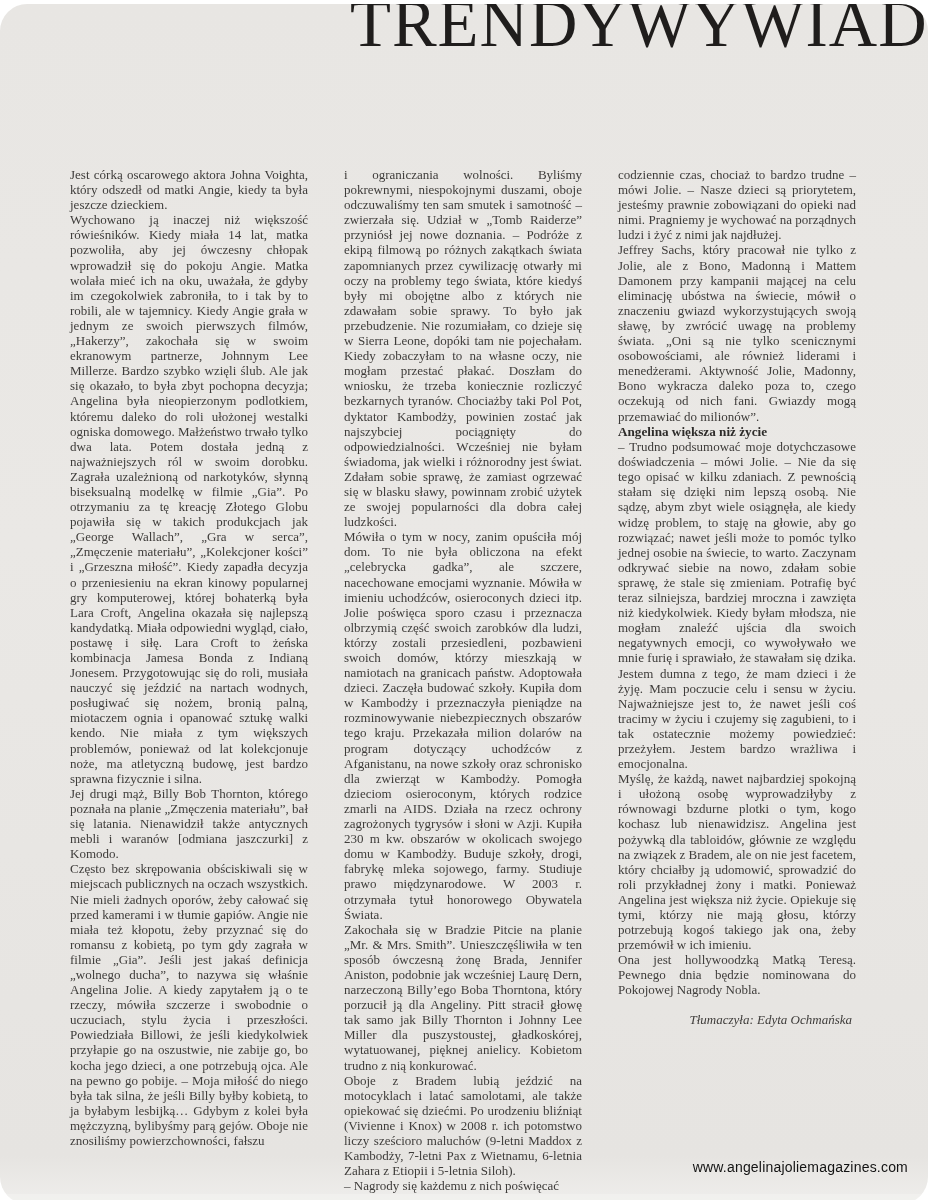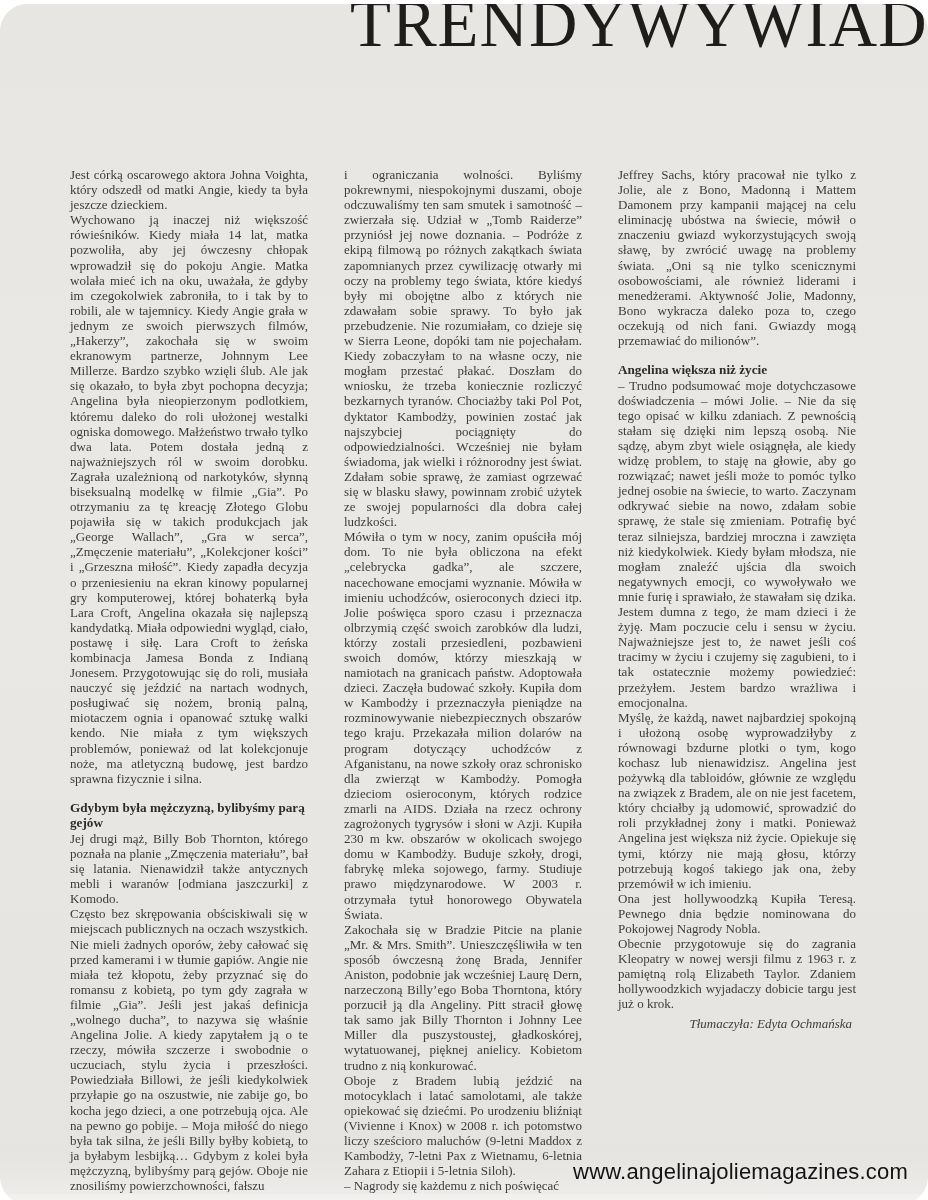--- a/index.html
+++ b/index.html
@@ -70,6 +70,7 @@
         <div class="para">– Nagrody się każdemu z nich poświęcać</div>
       </div>
     <div class="col">
+        <div class="para">codziennie czas, chociaż to bardzo trudne – mówi Jolie. – Nasze dzieci są priorytetem, jesteśmy prawnie zobowiązani do opieki nad nimi. Pragniemy je wychować na porządnych ludzi i żyć z nimi jak najdłużej.</div>
         <div class="para">Jeffrey Sachs, który pracował nie tylko z Jolie, ale z Bono, Madonną i Mattem Damonem przy kampanii mającej na celu eliminację ubóstwa na świecie, mówił o znaczeniu gwiazd wykorzystujących swoją sławę, by zwrócić uwagę na problemy świata. „Oni są nie tylko scenicznymi osobowościami, ale również liderami i menedżerami. Aktywność Jolie, Madonny, Bono wykracza daleko poza to, czego oczekują od nich fani. Gwiazdy mogą przemawiać do milionów”.</div>
         <div class="subhead">Angelina większa niż życie</div>
         <div class="para">– Trudno podsumować moje dotychczasowe doświadczenia – mówi Jolie. – Nie da się tego opisać w kilku zdaniach. Z pewnością stałam się dzięki nim lepszą osobą. Nie sądzę, abym zbyt wiele osiągnęła, ale kiedy widzę problem, to staję na głowie, aby go rozwiązać; nawet jeśli może to pomóc tylko jednej osobie na świecie, to warto. Zaczynam odkrywać siebie na nowo, zdałam sobie sprawę, że stale się zmieniam. Potrafię być teraz silniejsza, bardziej mroczna i zawzięta niż kiedykolwiek. Kiedy byłam młodsza, nie mogłam znaleźć ujścia dla swoich negatywnych emocji, co wywoływało we mnie furię i sprawiało, że stawałam się dzika. Jestem dumna z tego, że mam dzieci i że żyję. Mam poczucie celu i sensu w życiu. Najważniejsze jest to, że nawet jeśli coś tracimy w życiu i czujemy się zagubieni, to i tak ostatecznie możemy powiedzieć: przeżyłem. Jestem bardzo wrażliwa i emocjonalna.</div>

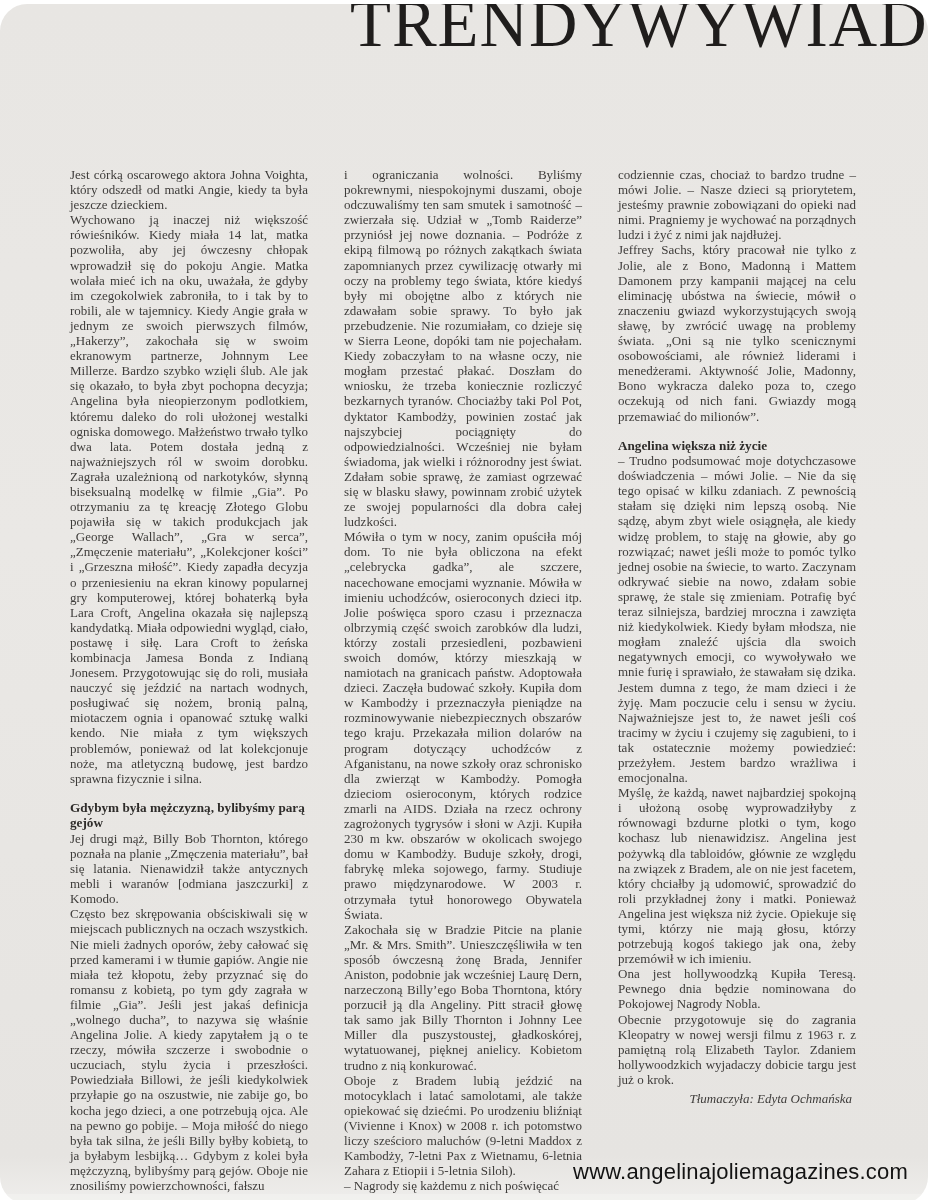--- a/index.html
+++ b/index.html
@@ -31,7 +31,7 @@
   }
   .subhead{
     font-size:13.2px;line-height:15.5px;font-weight:bold;color:#2e2c2a;
-    margin-top:14px;text-align:left;
+    text-align:left;
   }
   .credit{
     font-size:13px;line-height:15.1px;color:#3e3c3a;

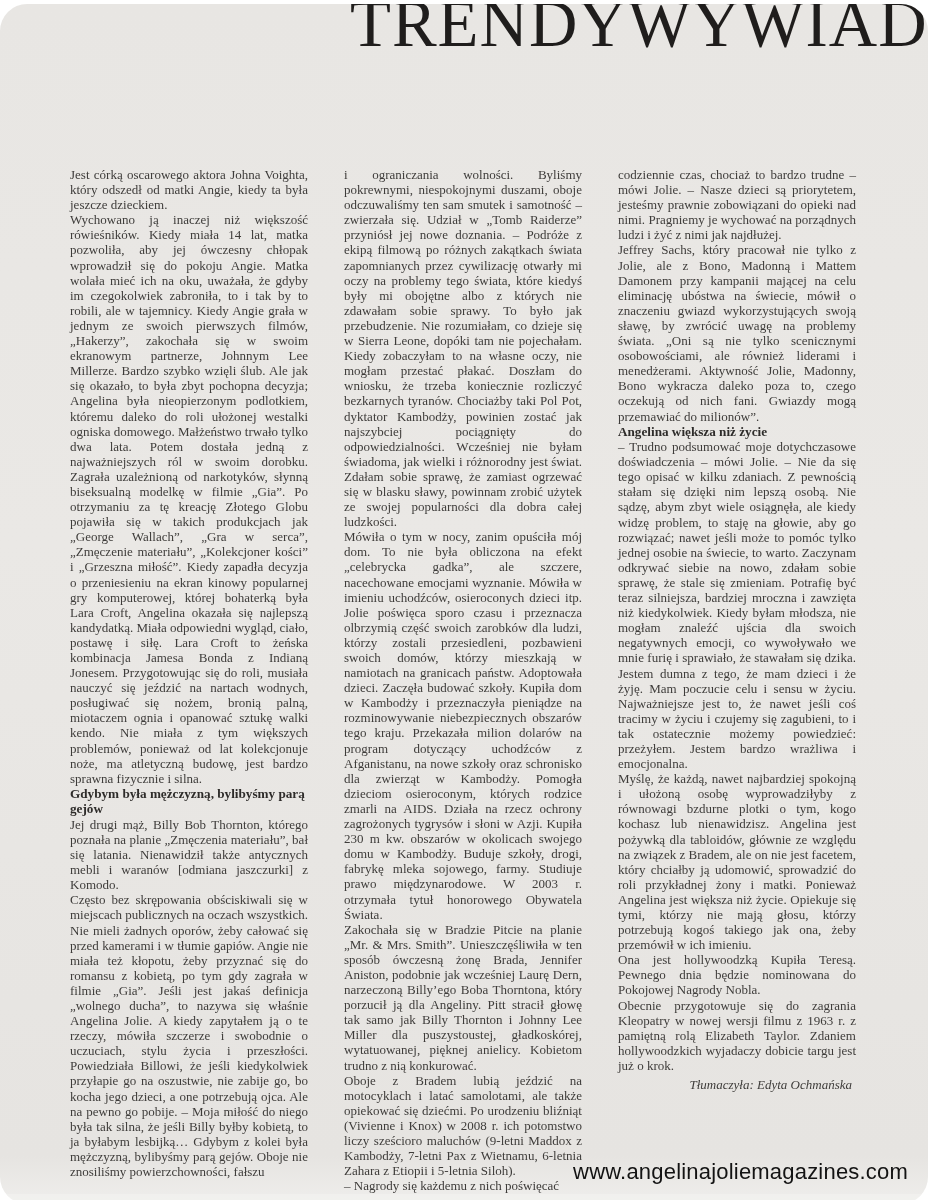--- a/index.html
+++ b/index.html
@@ -58,7 +58,6 @@
     <div class="col">
         <div class="para">Jest córką oscarowego aktora Johna Voighta, który odszedł od matki Angie, kiedy ta była jeszcze dzieckiem.</div>
         <div class="para">Wychowano ją inaczej niż większość rówieśników. Kiedy miała 14 lat, matka pozwoliła, aby jej ówczesny chłopak wprowadził się do pokoju Angie. Matka wolała mieć ich na oku, uważała, że gdyby im czegokolwiek zabroniła, to i tak by to robili, ale w tajemnicy. Kiedy Angie grała w jednym ze swoich pierwszych filmów, „Hakerzy”, zakochała się w swoim ekranowym partnerze, Johnnym Lee Millerze. Bardzo szybko wzięli ślub. Ale jak się okazało, to była zbyt pochopna decyzja; Angelina była nieopierzonym podlotkiem, któremu daleko do roli ułożonej westalki ogniska domowego. Małżeństwo trwało tylko dwa lata. Potem dostała jedną z najważniejszych ról w swoim dorobku. Zagrała uzależnioną od narkotyków, słynną biseksualną modelkę w filmie „Gia”. Po otrzymaniu za tę kreację Złotego Globu pojawiła się w takich produkcjach jak „George Wallach”, „Gra w serca”, „Zmęczenie materiału”, „Kolekcjoner kości” i „Grzeszna miłość”. Kiedy zapadła decyzja o przeniesieniu na ekran kinowy popularnej gry komputerowej, której bohaterką była Lara Croft, Angelina okazała się najlepszą kandydatką. Miała odpowiedni wygląd, ciało, postawę i siłę. Lara Croft to żeńska kombinacja Jamesa Bonda z Indianą Jonesem. Przygotowując się do roli, musiała nauczyć się jeździć na nartach wodnych, posługiwać się nożem, bronią palną, miotaczem ognia i opanować sztukę walki kendo. Nie miała z tym większych problemów, ponieważ od lat kolekcjonuje noże, ma atletyczną budowę, jest bardzo sprawna fizycznie i silna.</div>
-        <div class="subhead">Gdybym była mężczyzną, bylibyśmy parą gejów</div>
         <div class="para">Jej drugi mąż, Billy Bob Thornton, którego poznała na planie „Zmęczenia materiału”, bał się latania. Nienawidził także antycznych mebli i waranów [odmiana jaszczurki] z Komodo.</div>
         <div class="para">Często bez skrępowania obściskiwali się w miejscach publicznych na oczach wszystkich. Nie mieli żadnych oporów, żeby całować się przed kamerami i w tłumie gapiów. Angie nie miała też kłopotu, żeby przyznać się do romansu z kobietą, po tym gdy zagrała w filmie „Gia”. Jeśli jest jakaś definicja „wolnego ducha”, to nazywa się właśnie Angelina Jolie. A kiedy zapytałem ją o te rzeczy, mówiła szczerze i swobodnie o uczuciach, stylu życia i przeszłości. Powiedziała Billowi, że jeśli kiedykolwiek przyłapie go na oszustwie, nie zabije go, bo kocha jego dzieci, a one potrzebują ojca. Ale na pewno go pobije. – Moja miłość do niego była tak silna, że jeśli Billy byłby kobietą, to ja byłabym lesbijką… Gdybym z kolei była mężczyzną, bylibyśmy parą gejów. Oboje nie znosiliśmy powierzchowności, fałszu</div>
       </div>

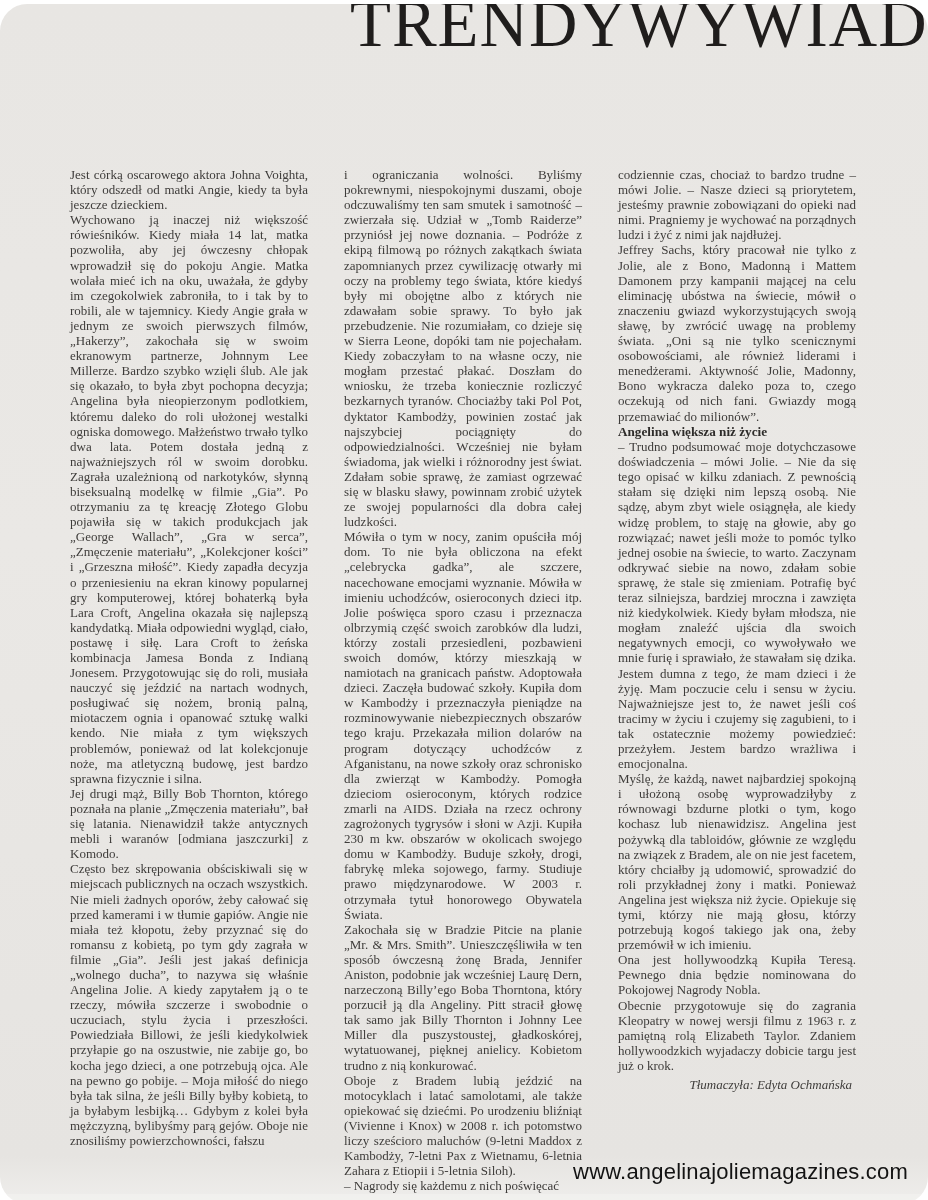--- a/index.html
+++ b/index.html
@@ -74,7 +74,7 @@
         <div class="subhead">Angelina większa niż życie</div>
         <div class="para">– Trudno podsumować moje dotychczasowe doświadczenia – mówi Jolie. – Nie da się tego opisać w kilku zdaniach. Z pewnością stałam się dzięki nim lepszą osobą. Nie sądzę, abym zbyt wiele osiągnęła, ale kiedy widzę problem, to staję na głowie, aby go rozwiązać; nawet jeśli może to pomóc tylko jednej osobie na świecie, to warto. Zaczynam odkrywać siebie na nowo, zdałam sobie sprawę, że stale się zmieniam. Potrafię być teraz silniejsza, bardziej mroczna i zawzięta niż kiedykolwiek. Kiedy byłam młodsza, nie mogłam znaleźć ujścia dla swoich negatywnych emocji, co wywoływało we mnie furię i sprawiało, że stawałam się dzika. Jestem dumna z tego, że mam dzieci i że żyję. Mam poczucie celu i sensu w życiu. Najważniejsze jest to, że nawet jeśli coś tracimy w życiu i czujemy się zagubieni, to i tak ostatecznie możemy powiedzieć: przeżyłem. Jestem bardzo wrażliwa i emocjonalna.</div>
         <div class="para">Myślę, że każdą, nawet najbardziej spokojną i ułożoną osobę wyprowadziłyby z równowagi bzdurne plotki o tym, kogo kochasz lub nienawidzisz. Angelina jest pożywką dla tabloidów, głównie ze względu na związek z Bradem, ale on nie jest facetem, który chciałby ją udomowić, sprowadzić do roli przykładnej żony i matki. Ponieważ Angelina jest większa niż życie. Opiekuje się tymi, którzy nie mają głosu, którzy potrzebują kogoś takiego jak ona, żeby przemówił w ich imieniu.</div>
-        <div class="para">Ona jest hollywoodzką Kupiła Teresą. Pewnego dnia będzie nominowana do Pokojowej Nagrody Nobla.</div>
+        <div class="para">Ona jest hollywoodzką Matką Teresą. Pewnego dnia będzie nominowana do Pokojowej Nagrody Nobla.</div>
         <div class="para">Obecnie przygotowuje się do zagrania Kleopatry w nowej wersji filmu z 1963 r. z pamiętną rolą Elizabeth Taylor. Zdaniem hollywoodzkich wyjadaczy dobicie targu jest już o krok.</div>
         <div class="credit">Tłumaczyła: Edyta Ochmańska</div>
       </div>

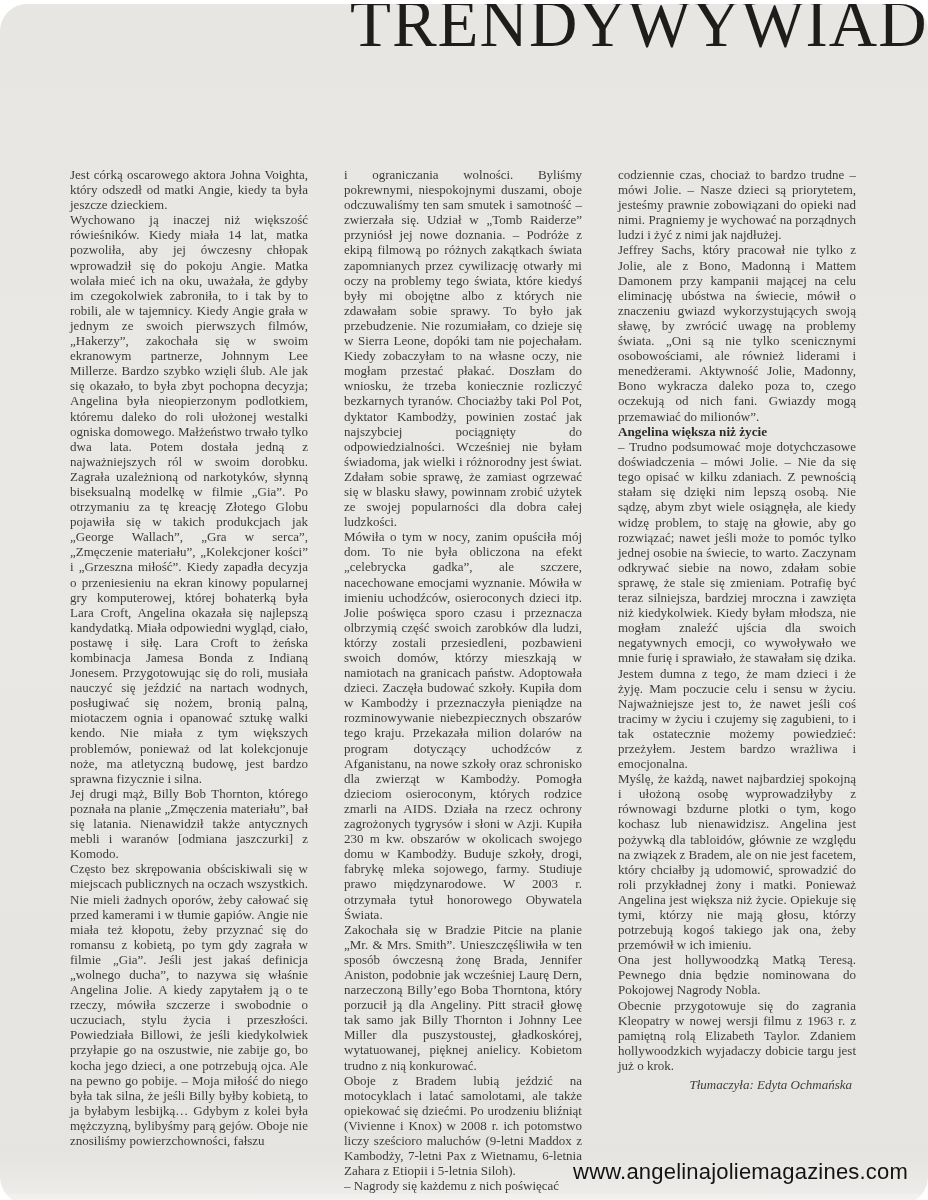--- a/index.html
+++ b/index.html
@@ -75,7 +75,6 @@
         <div class="para">– Trudno podsumować moje dotychczasowe doświadczenia – mówi Jolie. – Nie da się tego opisać w kilku zdaniach. Z pewnością stałam się dzięki nim lepszą osobą. Nie sądzę, abym zbyt wiele osiągnęła, ale kiedy widzę problem, to staję na głowie, aby go rozwiązać; nawet jeśli może to pomóc tylko jednej osobie na świecie, to warto. Zaczynam odkrywać siebie na nowo, zdałam sobie sprawę, że stale się zmieniam. Potrafię być teraz silniejsza, bardziej mroczna i zawzięta niż kiedykolwiek. Kiedy byłam młodsza, nie mogłam znaleźć ujścia dla swoich negatywnych emocji, co wywoływało we mnie furię i sprawiało, że stawałam się dzika. Jestem dumna z tego, że mam dzieci i że żyję. Mam poczucie celu i sensu w życiu. Najważniejsze jest to, że nawet jeśli coś tracimy w życiu i czujemy się zagubieni, to i tak ostatecznie możemy powiedzieć: przeżyłem. Jestem bardzo wrażliwa i emocjonalna.</div>
         <div class="para">Myślę, że każdą, nawet najbardziej spokojną i ułożoną osobę wyprowadziłyby z równowagi bzdurne plotki o tym, kogo kochasz lub nienawidzisz. Angelina jest pożywką dla tabloidów, głównie ze względu na związek z Bradem, ale on nie jest facetem, który chciałby ją udomowić, sprowadzić do roli przykładnej żony i matki. Ponieważ Angelina jest większa niż życie. Opiekuje się tymi, którzy nie mają głosu, którzy potrzebują kogoś takiego jak ona, żeby przemówił w ich imieniu.</div>
         <div class="para">Ona jest hollywoodzką Matką Teresą. Pewnego dnia będzie nominowana do Pokojowej Nagrody Nobla.</div>
-        <div class="para">Obecnie przygotowuje się do zagrania Kleopatry w nowej wersji filmu z 1963 r. z pamiętną rolą Elizabeth Taylor. Zdaniem hollywoodzkich wyjadaczy dobicie targu jest już o krok.</div>
         <div class="credit">Tłumaczyła: Edyta Ochmańska</div>
       </div>
   </div>

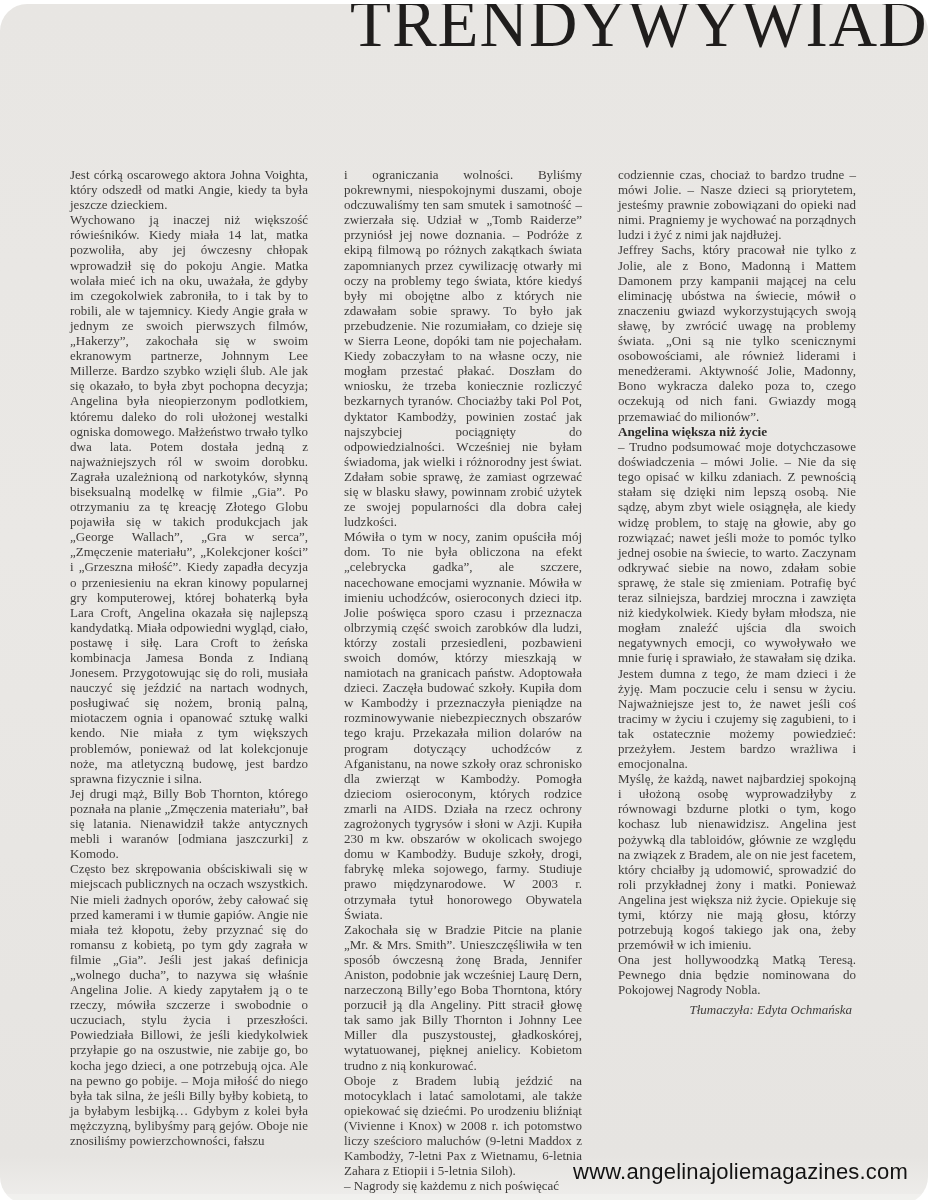--- a/index.html
+++ b/index.html
@@ -35,7 +35,7 @@
   }
   .credit{
     font-size:13px;line-height:15.1px;color:#3e3c3a;
-    font-style:italic;text-align:right;padding-right:4px;margin-top:4px;
+    font-style:italic;text-align:right;padding-right:4px;margin-top:14px;
   }
   .watermark{
     position:absolute;top:1155px;right:20px;

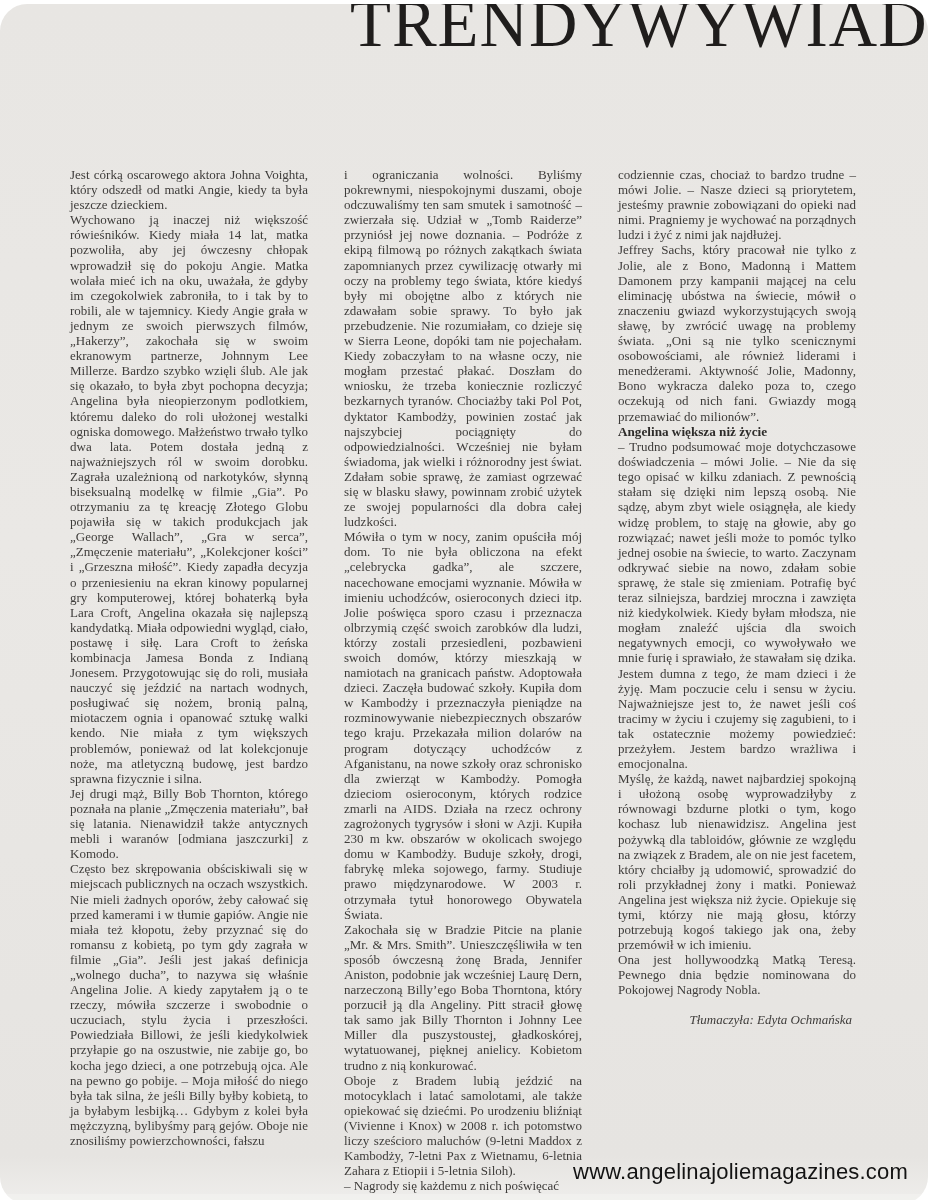--- a/index.html
+++ b/index.html
@@ -40,7 +40,7 @@
   .watermark{
     position:absolute;top:1155px;right:20px;
     font-family:"Liberation Sans", sans-serif;
-    font-size:22px;letter-spacing:0.2px;color:#131313;
+    font-size:14px;letter-spacing:0.2px;color:#131313;
   }
   .bottom-strip{
     position:absolute;left:0;bottom:0;width:928px;height:10px;

